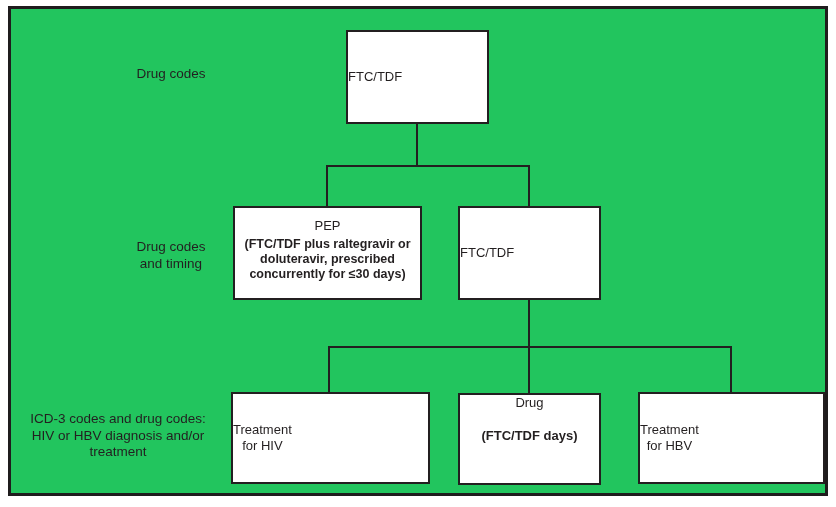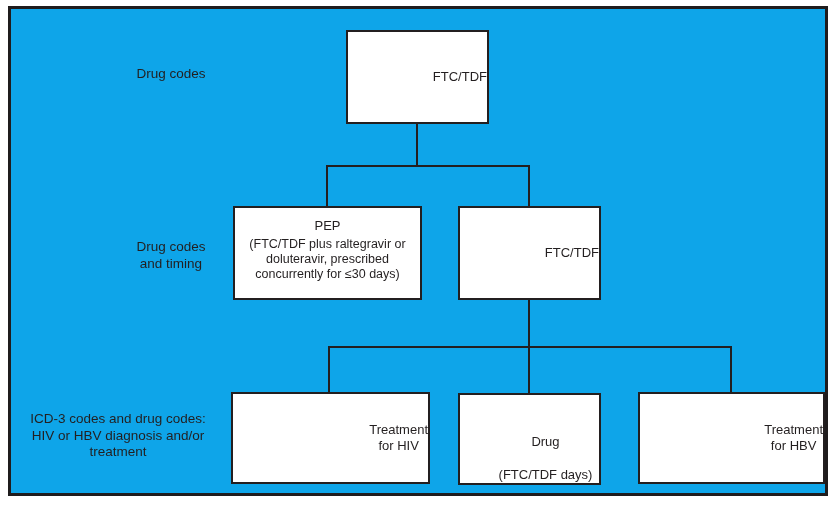--- a/index.html
+++ b/index.html
@@ -24,7 +24,7 @@
     height: 490px;
     border: 3px solid #1f1c1d;
     box-sizing: border-box;
-    background: #0ea5e9;
+    background: #22c55e;
   }
   .node {
     position: absolute;

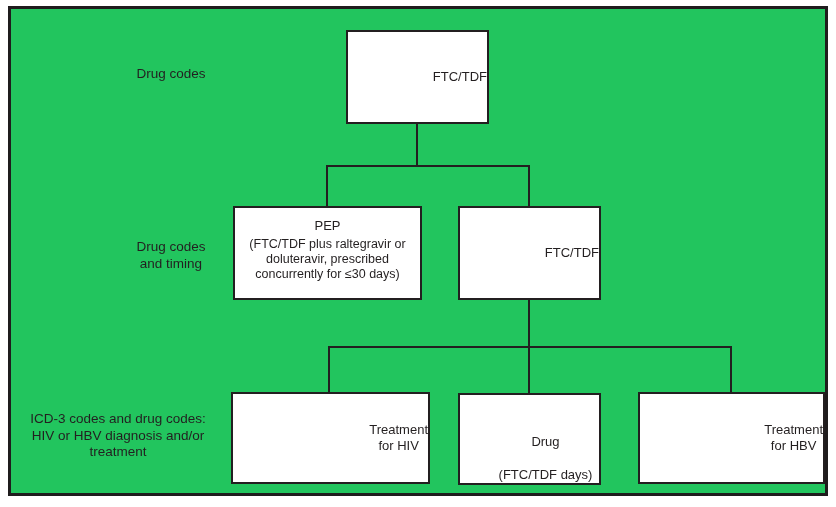--- a/index.html
+++ b/index.html
@@ -41,8 +41,7 @@
   .node-center {
     display: flex;
     align-items: center;
-    justify-content: flex-end;
-    padding-left: 32px;
+    justify-content: flex-start;
   }
   .node-root     { left: 335px; top: 21px;  width: 143px; height: 94px; }
   .node-pep      { left: 222px; top: 197px; width: 189px; height: 94px; padding-top: 10px; }

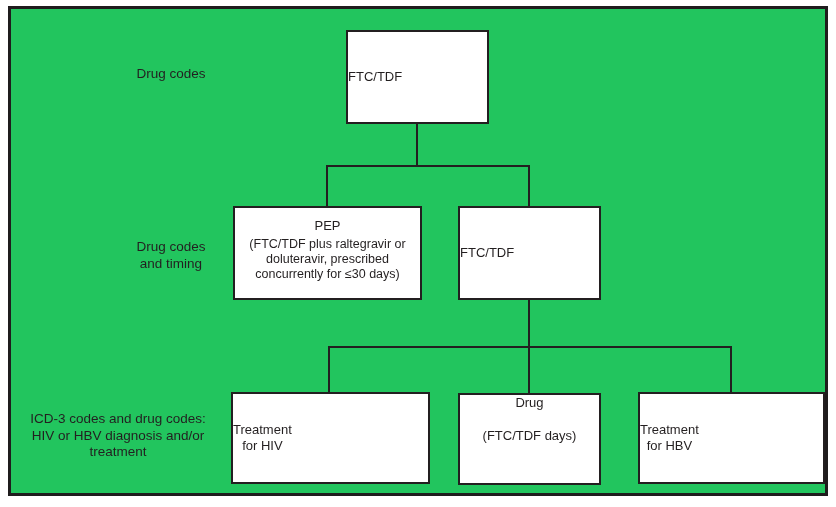--- a/index.html
+++ b/index.html
@@ -54,6 +54,7 @@
     font-size: 12.5px;
     line-height: 15px;
     margin-top: 3px;
+    font-weight: bold;
   }
   .node-prep .detail {
     margin-top: 17px;

